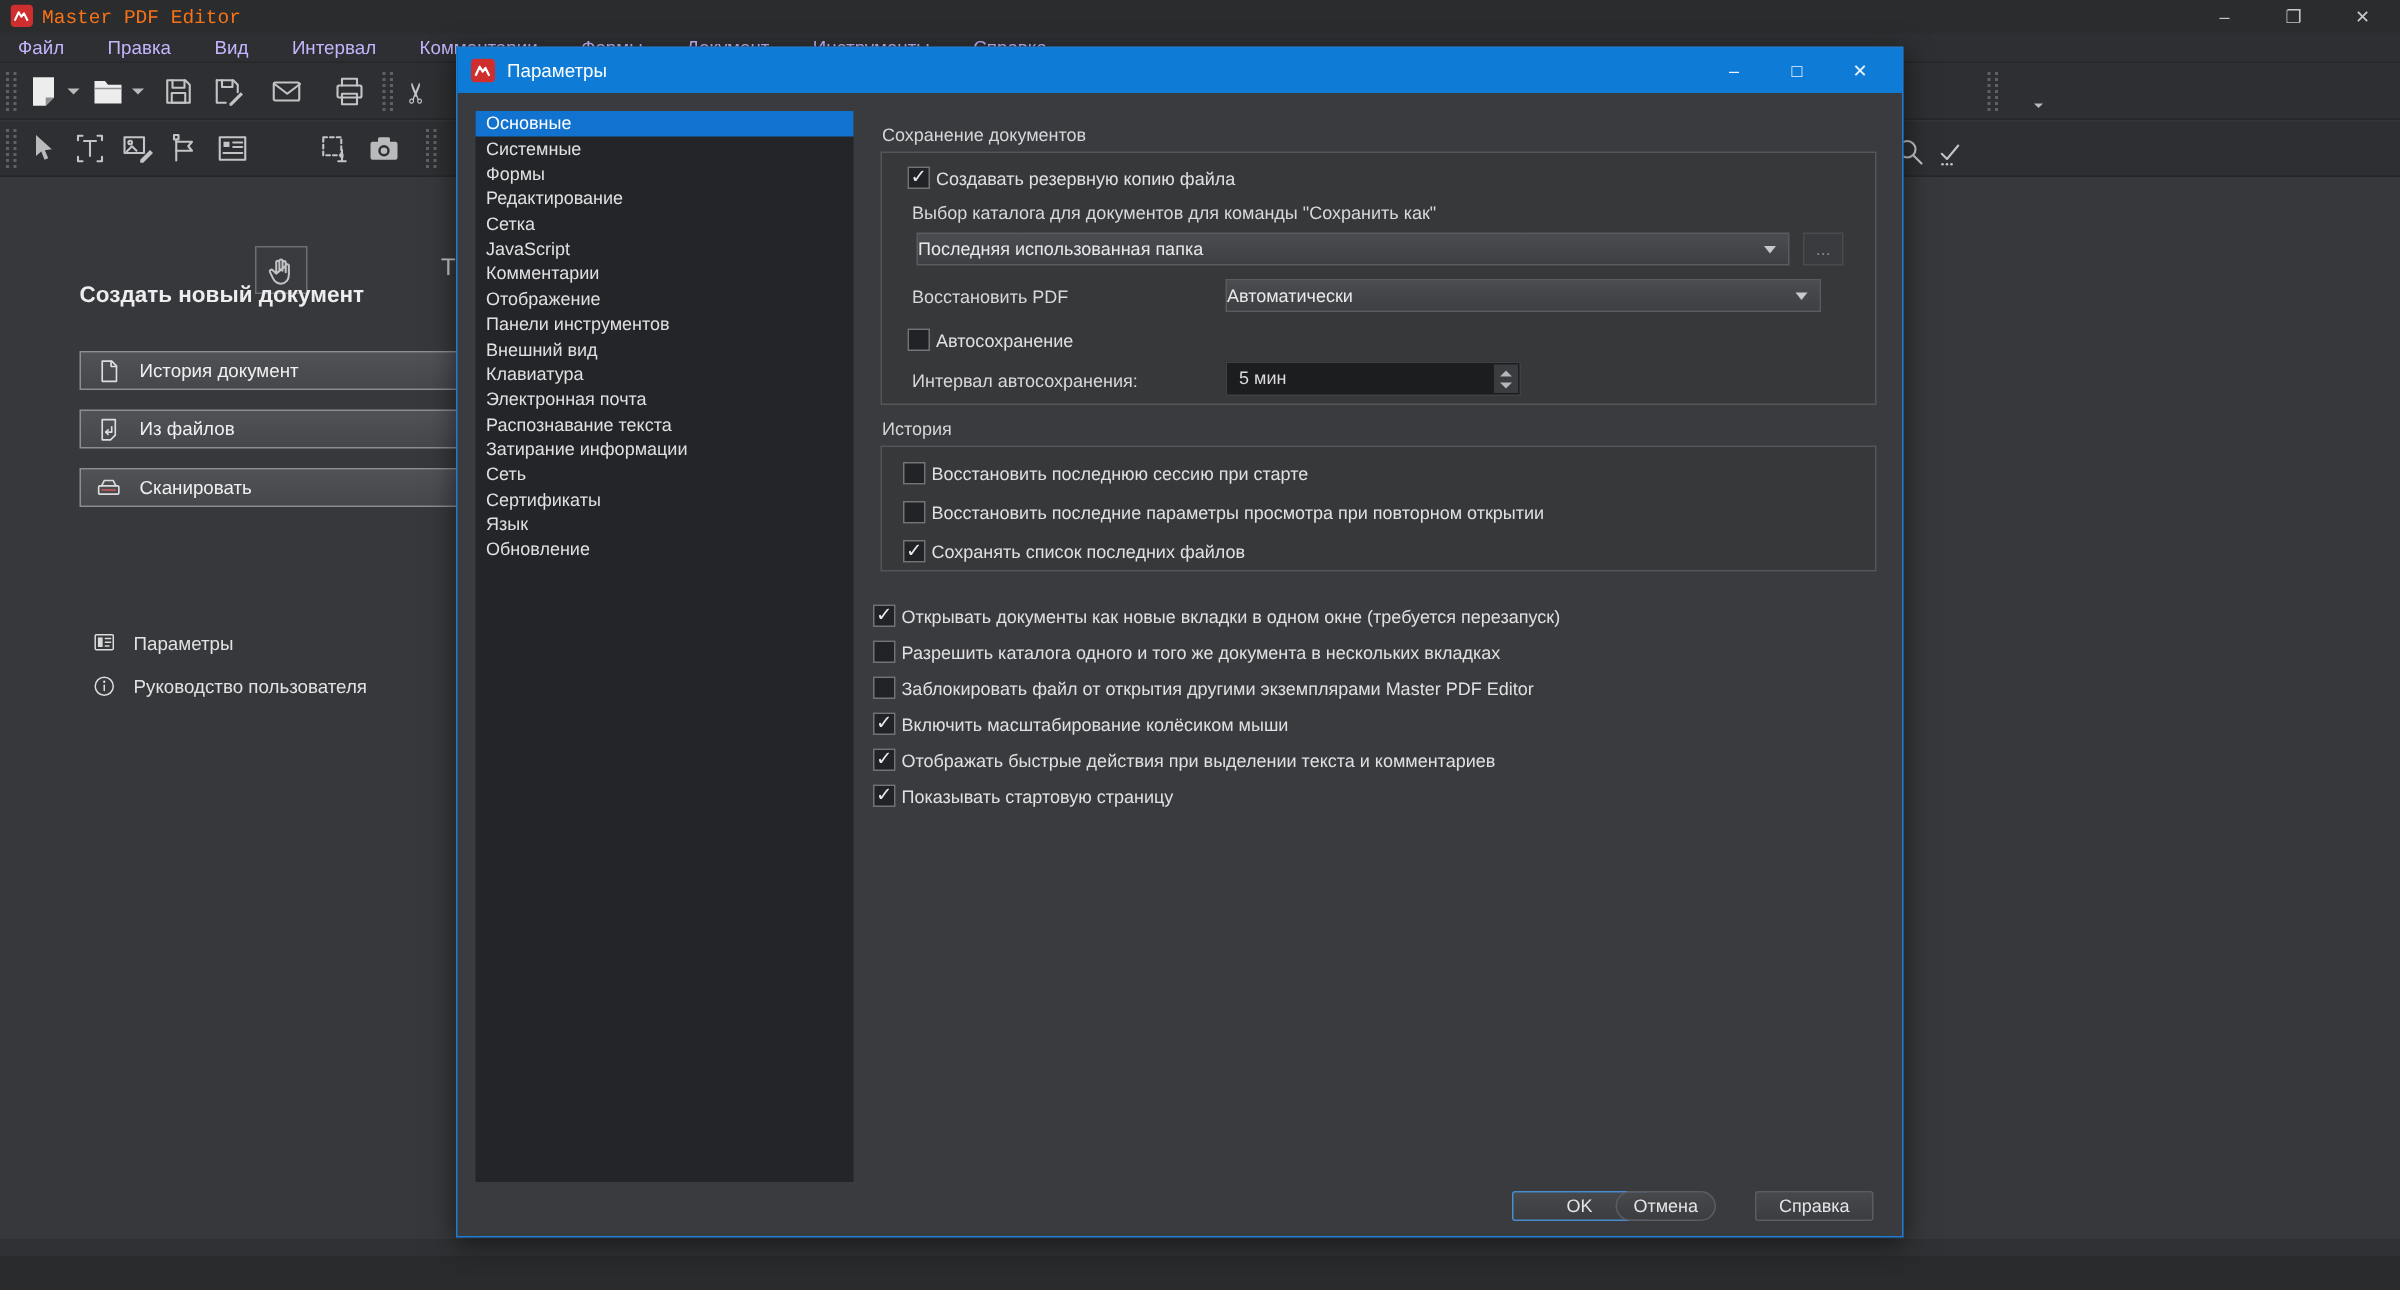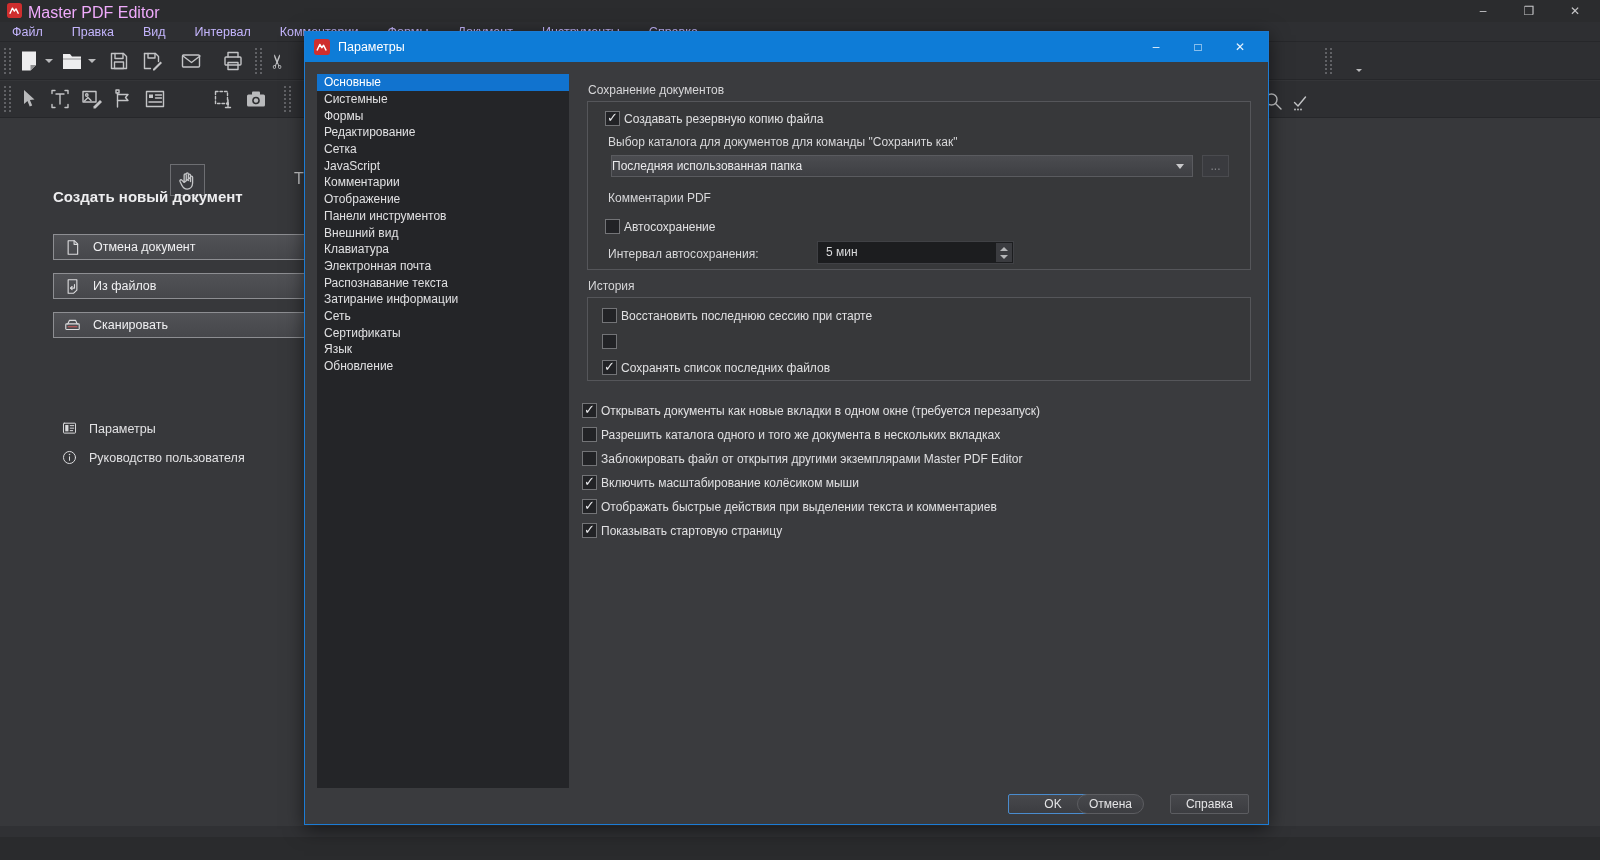--- a/index.html
+++ b/index.html
@@ -9,7 +9,7 @@
   
   .titlebar{position:absolute;left:0;top:0;width:1600px;height:22px;background:#2b2c2e;display:flex;align-items:center;}
   .app-logo{position:absolute;left:7px;top:3px;width:15px;height:15px;}
-  .app-title{position:absolute;left:28px;top:4px;font-size:16px;color:#f0abfc;}
+  .app-title{position:absolute;left:28px;top:4px;font-size:13px;color:#f97316;font-family:Liberation Mono, monospace;}
   .win-btn{position:absolute;top:0;height:22px;width:44px;display:flex;align-items:center;justify-content:center;
            color:#c6c6c8;font-size:12px;}
   .menubar{position:absolute;left:0;top:22px;width:1600px;height:20px;background:#2e2f32;

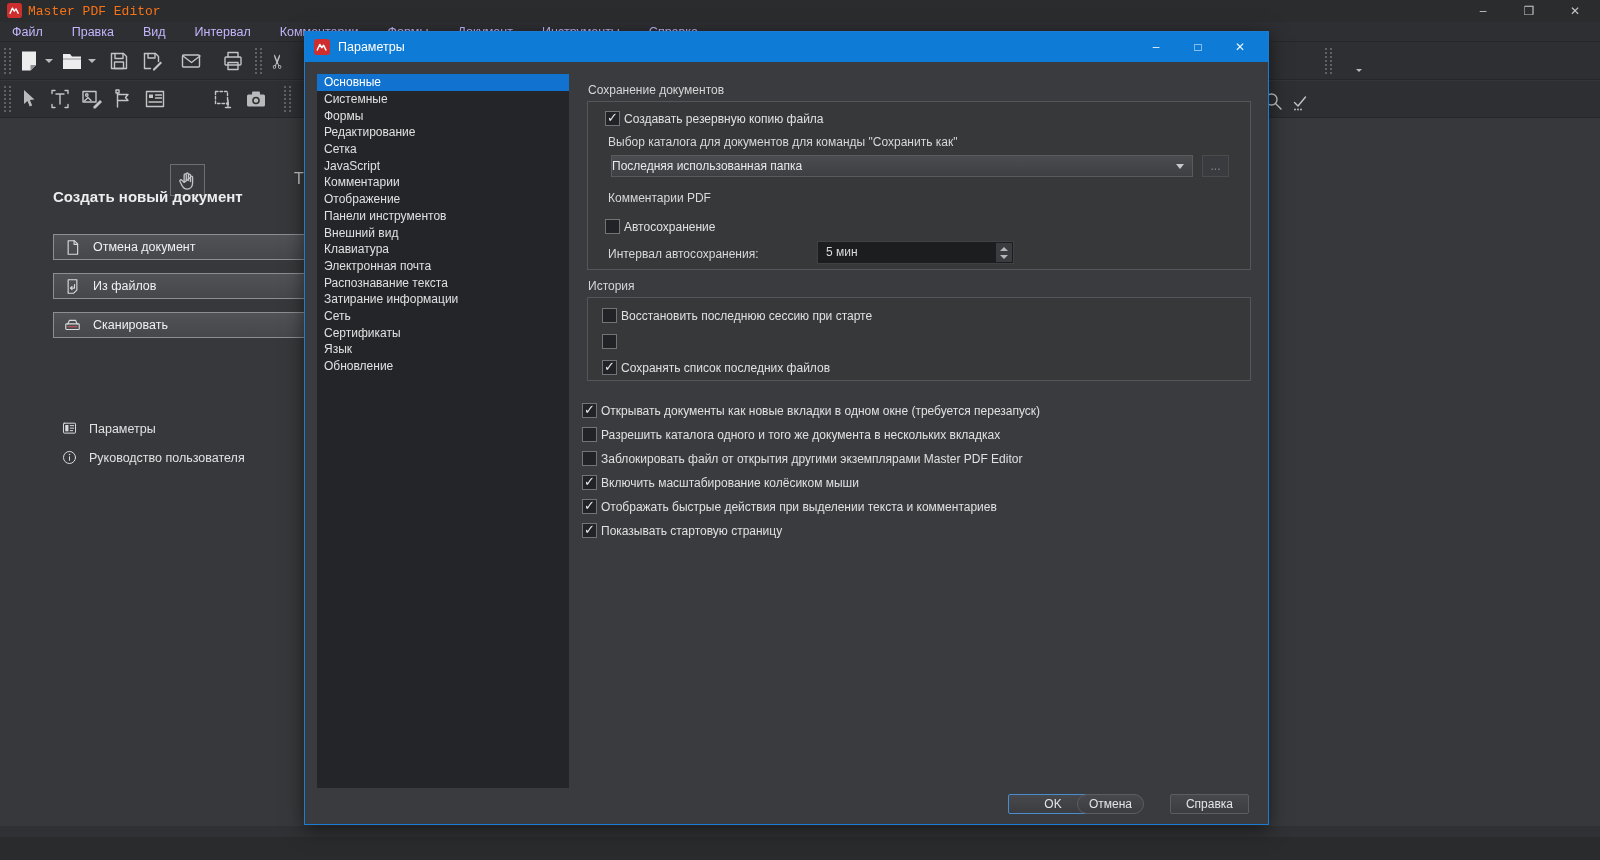--- a/index.html
+++ b/index.html
@@ -332,7 +332,7 @@
     </div>
     <div class="browse-btn" style="left:897px;top:123px;width:27px;height:22px;">...</div>
 
-    <span class="fld-label" style="left:303px;top:159px;">Комментарии PDF</span>
+    <span class="fld-label" style="left:303px;top:159px;">Восстановить PDF</span>
 
     <span class="cb" style="left:300px;top:187px;"></span>
     <span class="cb-label" style="left:319px;top:188px;">Автосохранение</span>

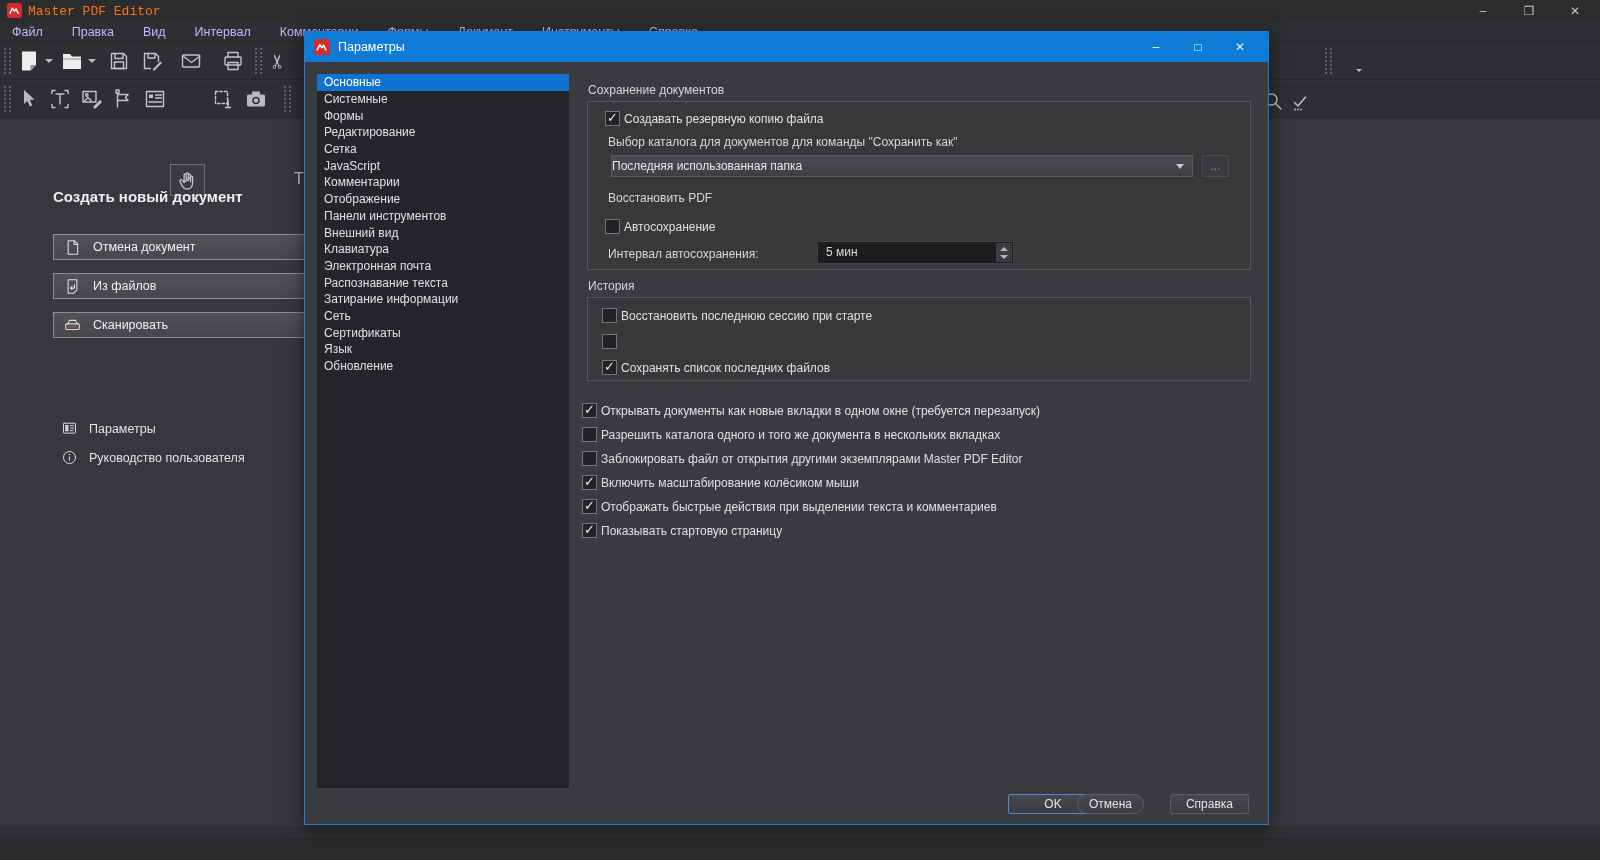--- a/index.html
+++ b/index.html
@@ -333,6 +333,10 @@
     <div class="browse-btn" style="left:897px;top:123px;width:27px;height:22px;">...</div>
 
     <span class="fld-label" style="left:303px;top:159px;">Восстановить PDF</span>
+    <div class="combo" style="left:512px;top:154px;width:397px;height:22px;">
+      <span>Автоматически</span>
+      <span class="combo-arrow"></span>
+    </div>
 
     <span class="cb" style="left:300px;top:187px;"></span>
     <span class="cb-label" style="left:319px;top:188px;">Автосохранение</span>

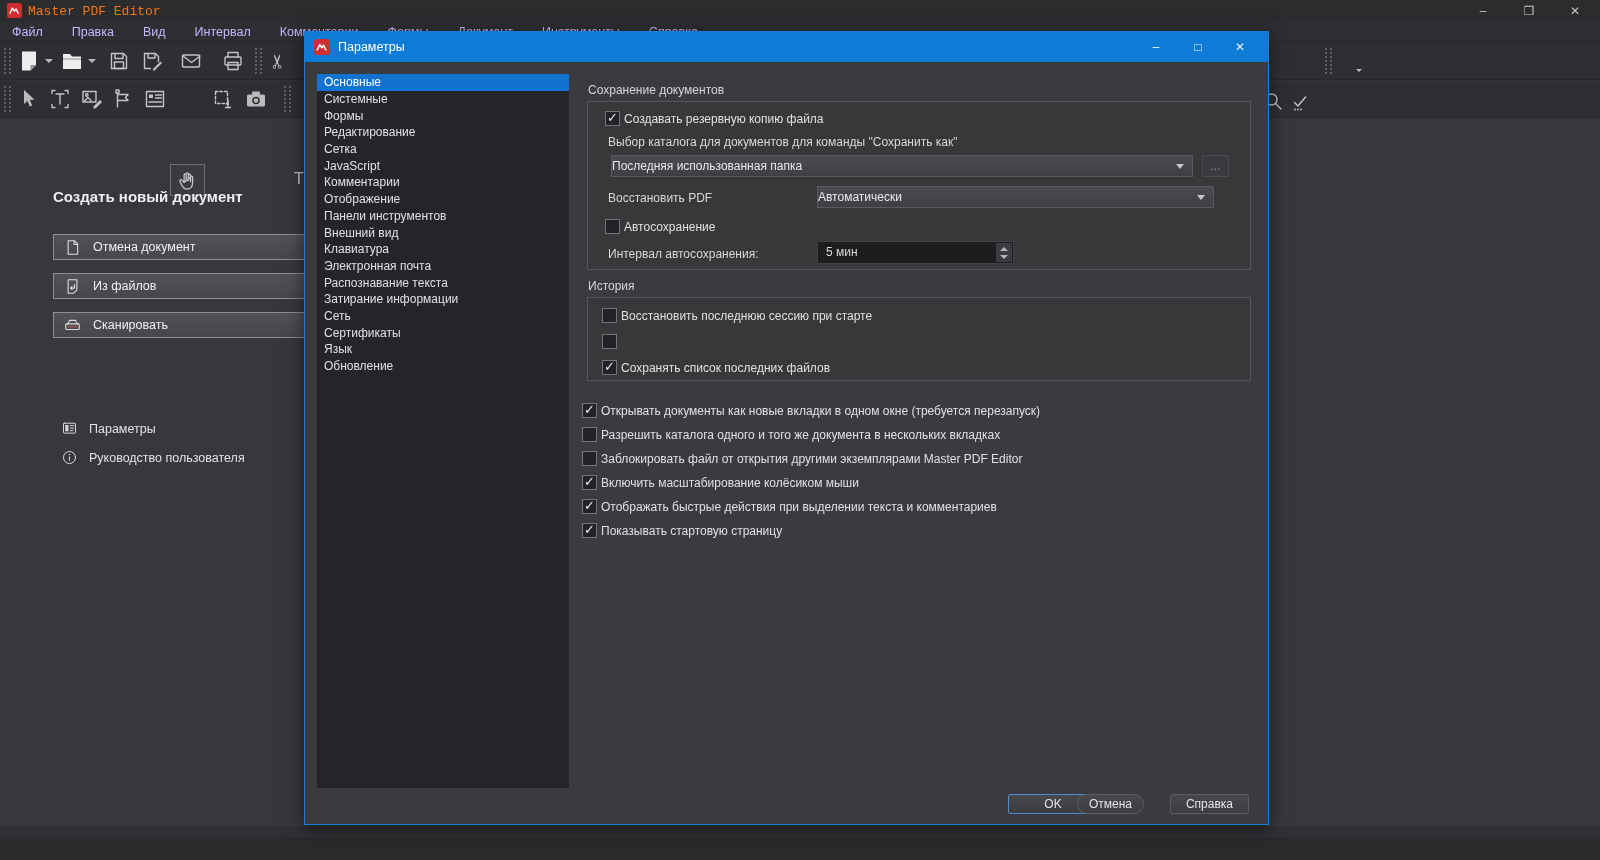--- a/index.html
+++ b/index.html
@@ -246,7 +246,7 @@
           <path d="M6.5 3.5h8l4 4v13h-12z"></path>
           <path d="M14 3.5v4.5h4.5"></path>
         </svg>
-      <span>Отмена документ</span>
+      <span>История документ</span>
     </div>
     <div class="sp-btn" style="top:273px;">
       <svg viewBox="0 0 24 24" class="st2">

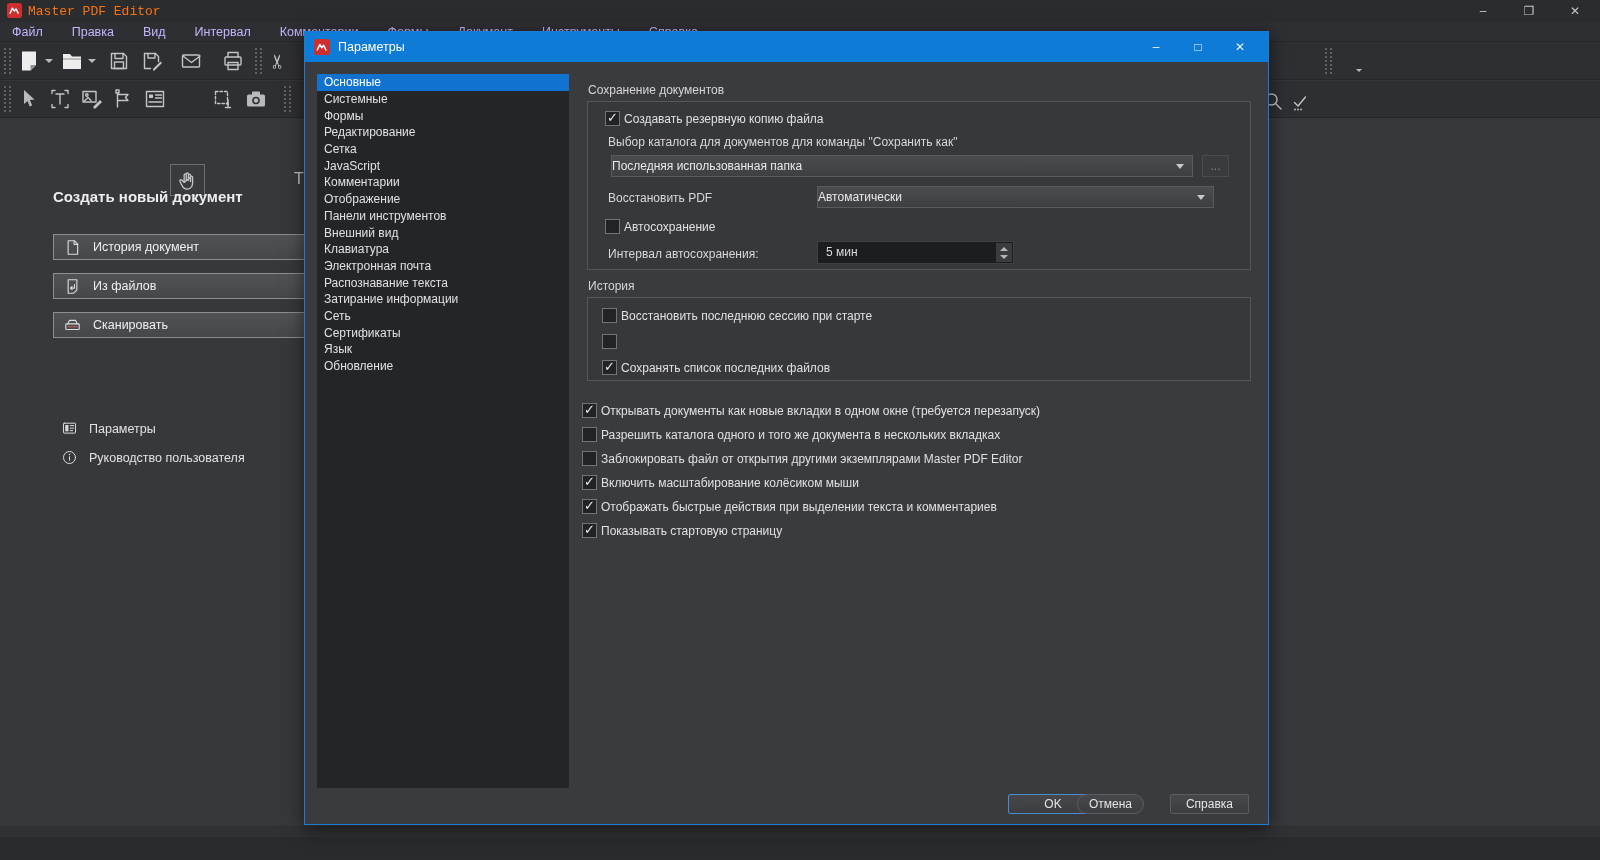--- a/index.html
+++ b/index.html
@@ -356,6 +356,7 @@
     <span class="cb" style="left:297px;top:276px;"></span>
     <span class="cb-label" style="left:316px;top:277px;">Восстановить последнюю сессию при старте</span>
     <span class="cb" style="left:297px;top:302px;"></span>
+    <span class="cb-label" style="left:316px;top:303px;">Восстановить последние параметры просмотра при повторном открытии</span>
     <span class="cb checked" style="left:297px;top:328px;"></span>
     <span class="cb-label" style="left:316px;top:329px;">Сохранять список последних файлов</span>
 

